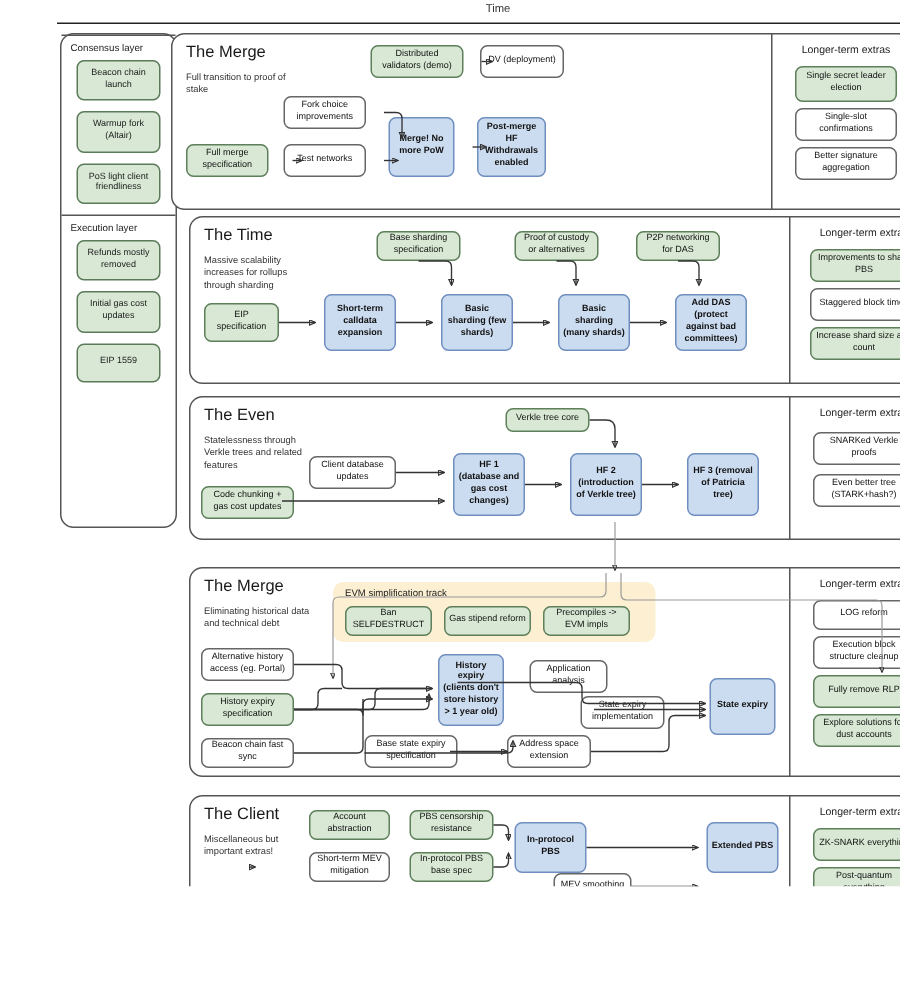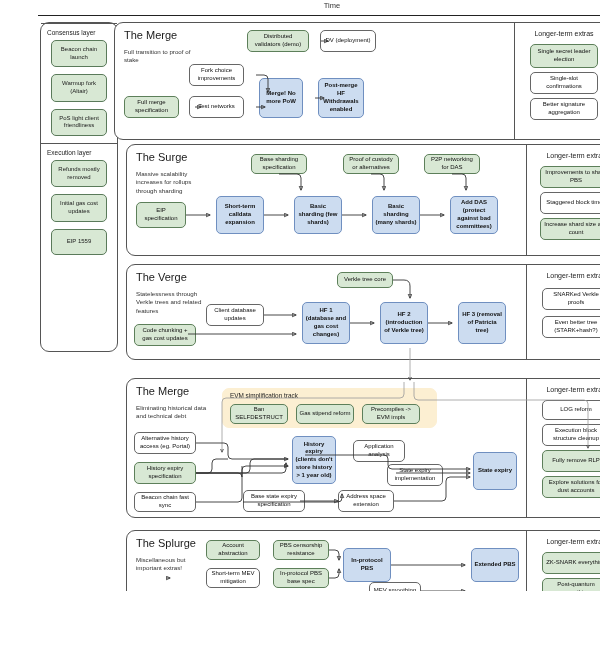--- a/index.html
+++ b/index.html
@@ -221,7 +221,7 @@
 
   <div class="section" style="left:94px; top:144px; width:498px; height:112px;">
     <div class="section-body"></div>
-    <div class="section-title">The Surge</div>
+    <div class="section-title">The Time</div>
     <div class="section-sub" style="top:26px;">Massive scalability increases for rollups through sharding</div>
     <div class="extras-divider" style="left:400px; top:0; height:112px;"></div>
     <div class="extras-title" style="left:404px; top:8px; width:92px;">Longer-term extras</div>

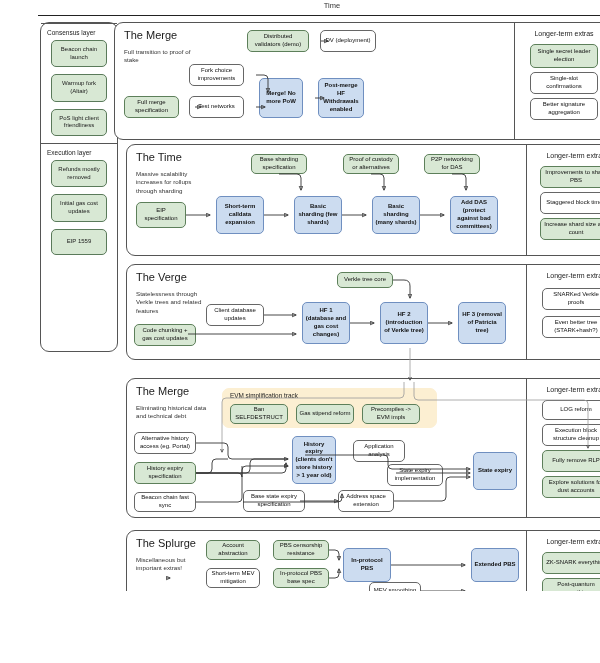--- a/index.html
+++ b/index.html
@@ -241,7 +241,7 @@
 
   <div class="section" style="left:94px; top:264px; width:498px; height:96px;">
     <div class="section-body"></div>
-    <div class="section-title">The Verge</div>
+    <div class="section-title">The Even</div>
     <div class="section-sub" style="top:26px;">Statelessness through Verkle trees and related features</div>
     <div class="extras-divider" style="left:400px; top:0; height:96px;"></div>
     <div class="extras-title" style="left:404px; top:8px; width:92px;">Longer-term extras</div>

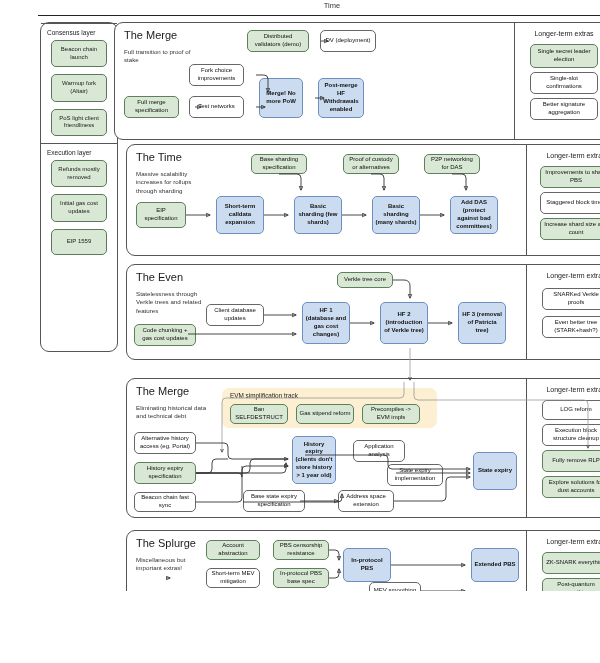--- a/index.html
+++ b/index.html
@@ -286,7 +286,7 @@
 
   <div class="section" style="left:94px; top:530px; width:498px; height:126px;">
     <div class="section-body"></div>
-    <div class="section-title">The Splurge</div>
+    <div class="section-title">The Client</div>
     <div class="section-sub" style="top:26px;">Miscellaneous but important extras!</div>
     <div class="extras-divider" style="left:400px; top:0; height:126px;"></div>
     <div class="extras-title" style="left:404px; top:8px; width:92px;">Longer-term extras</div>

